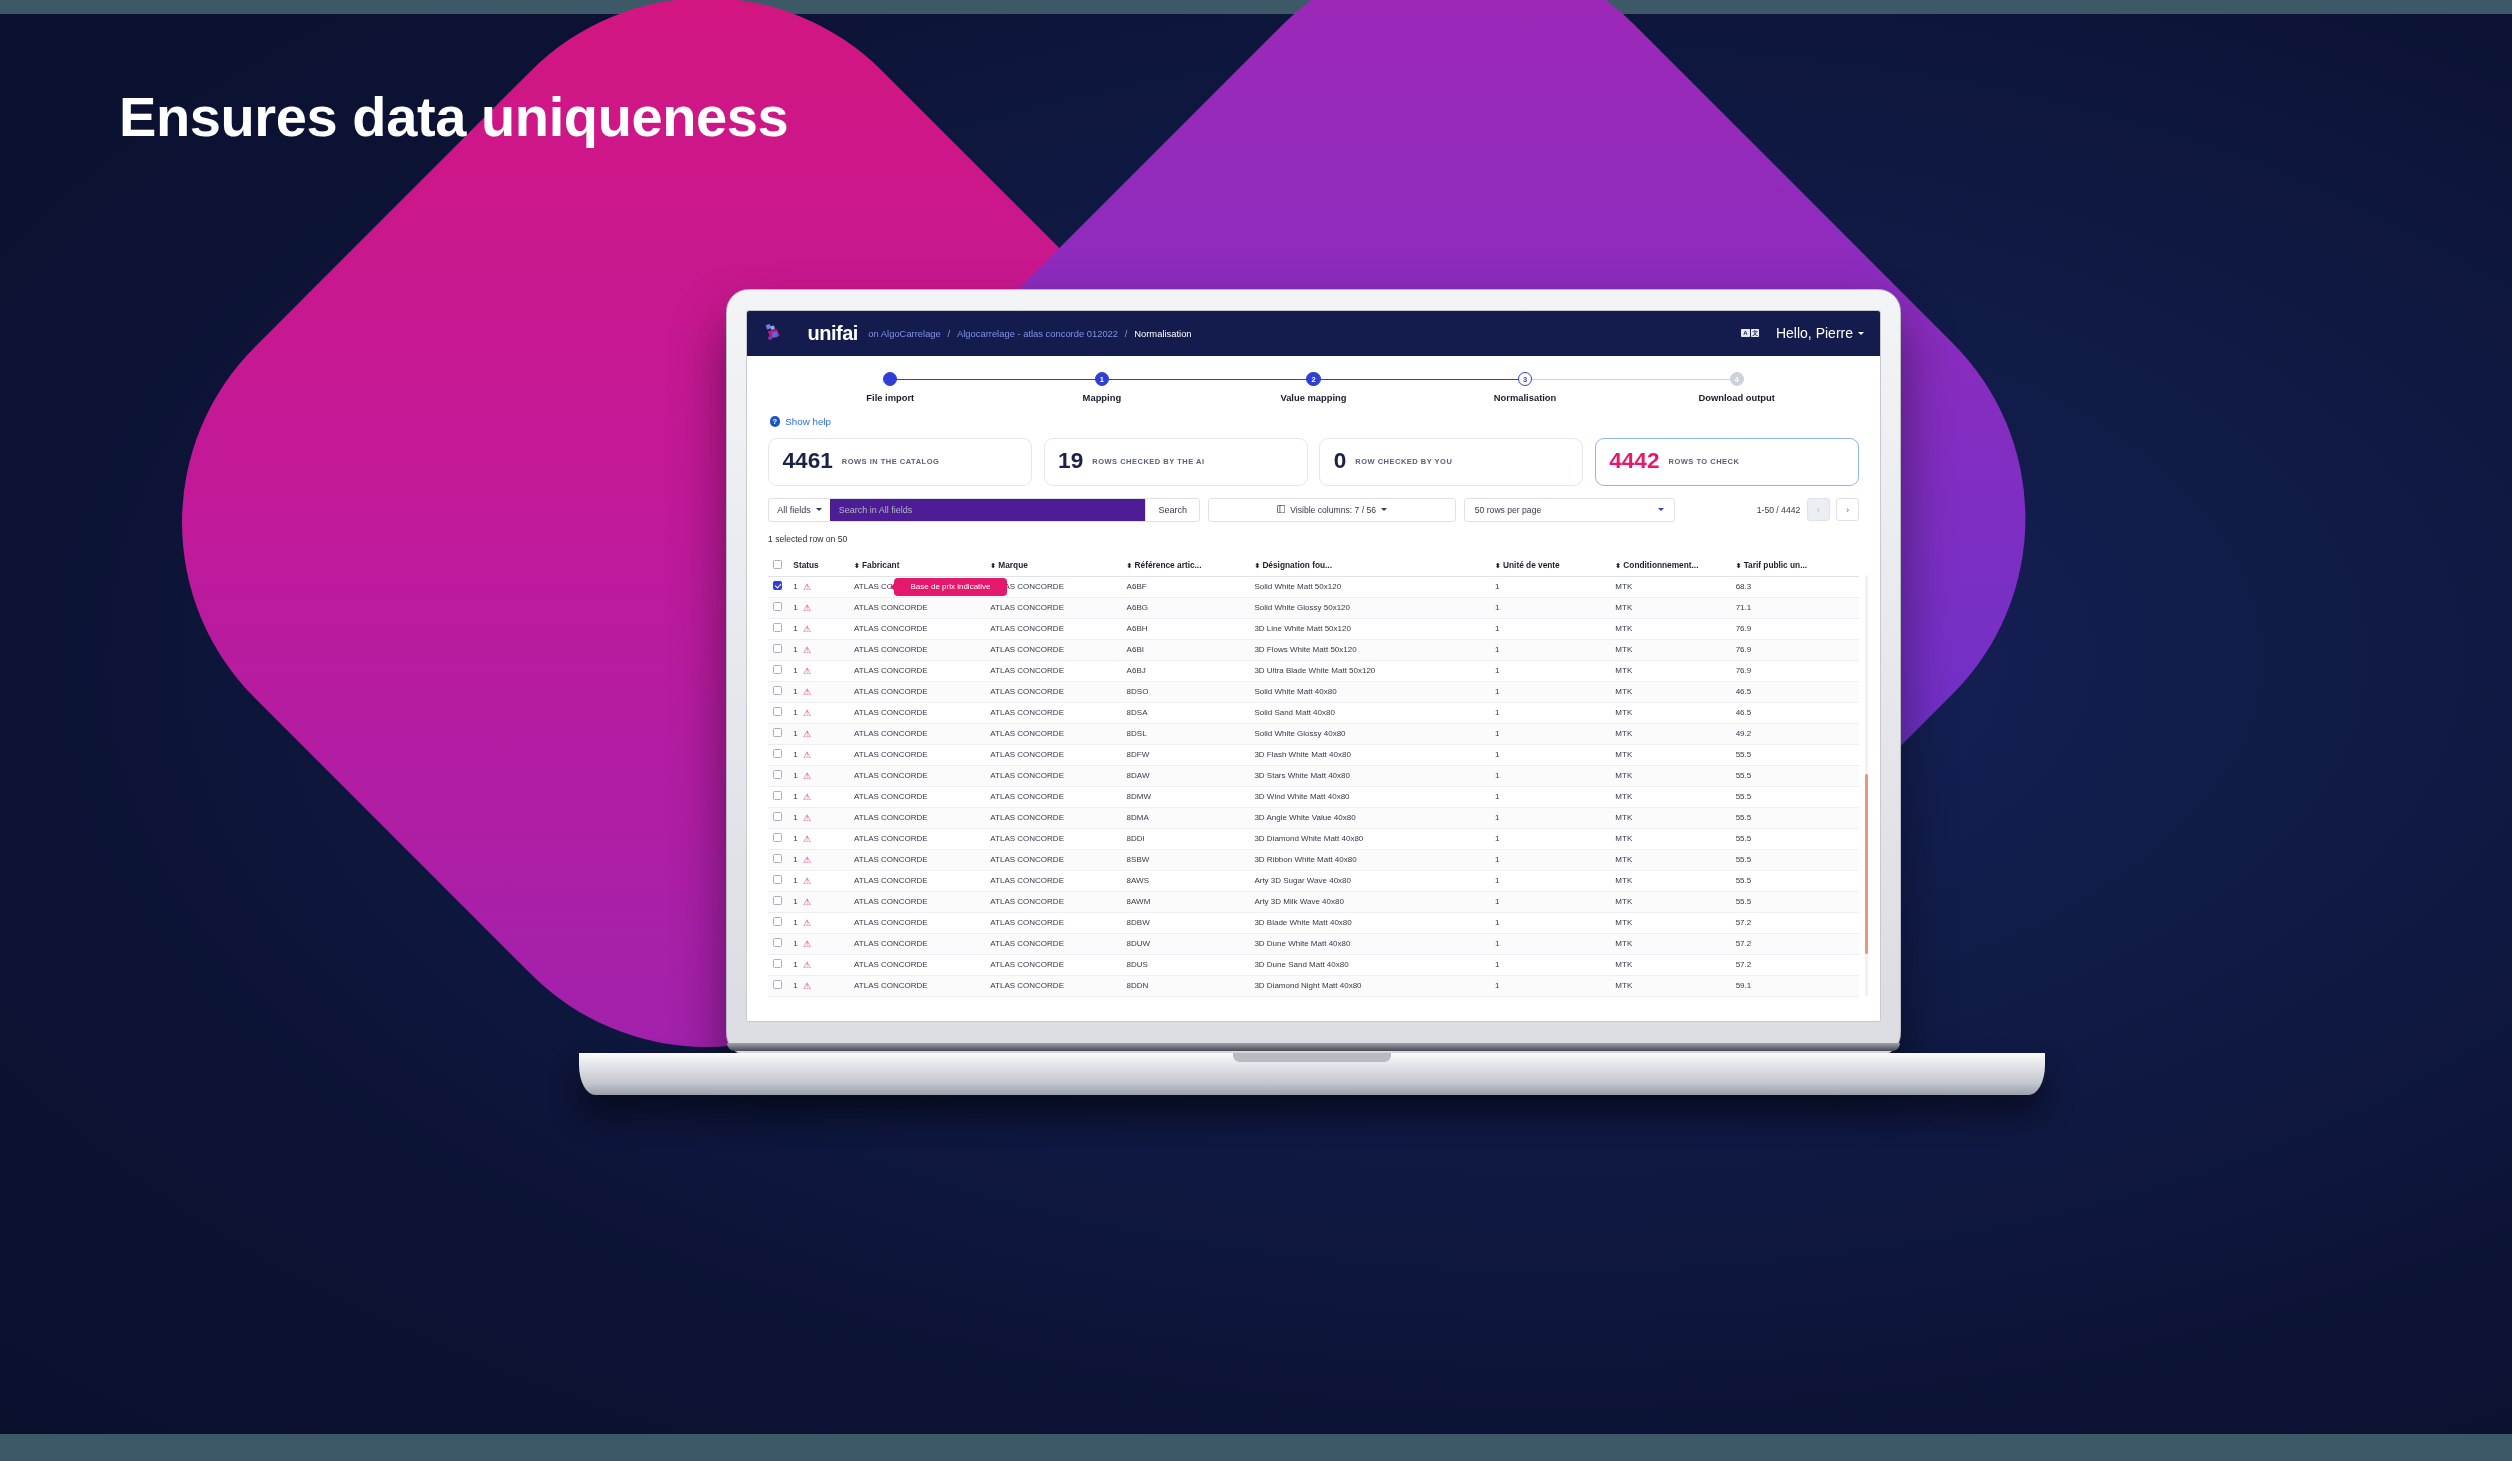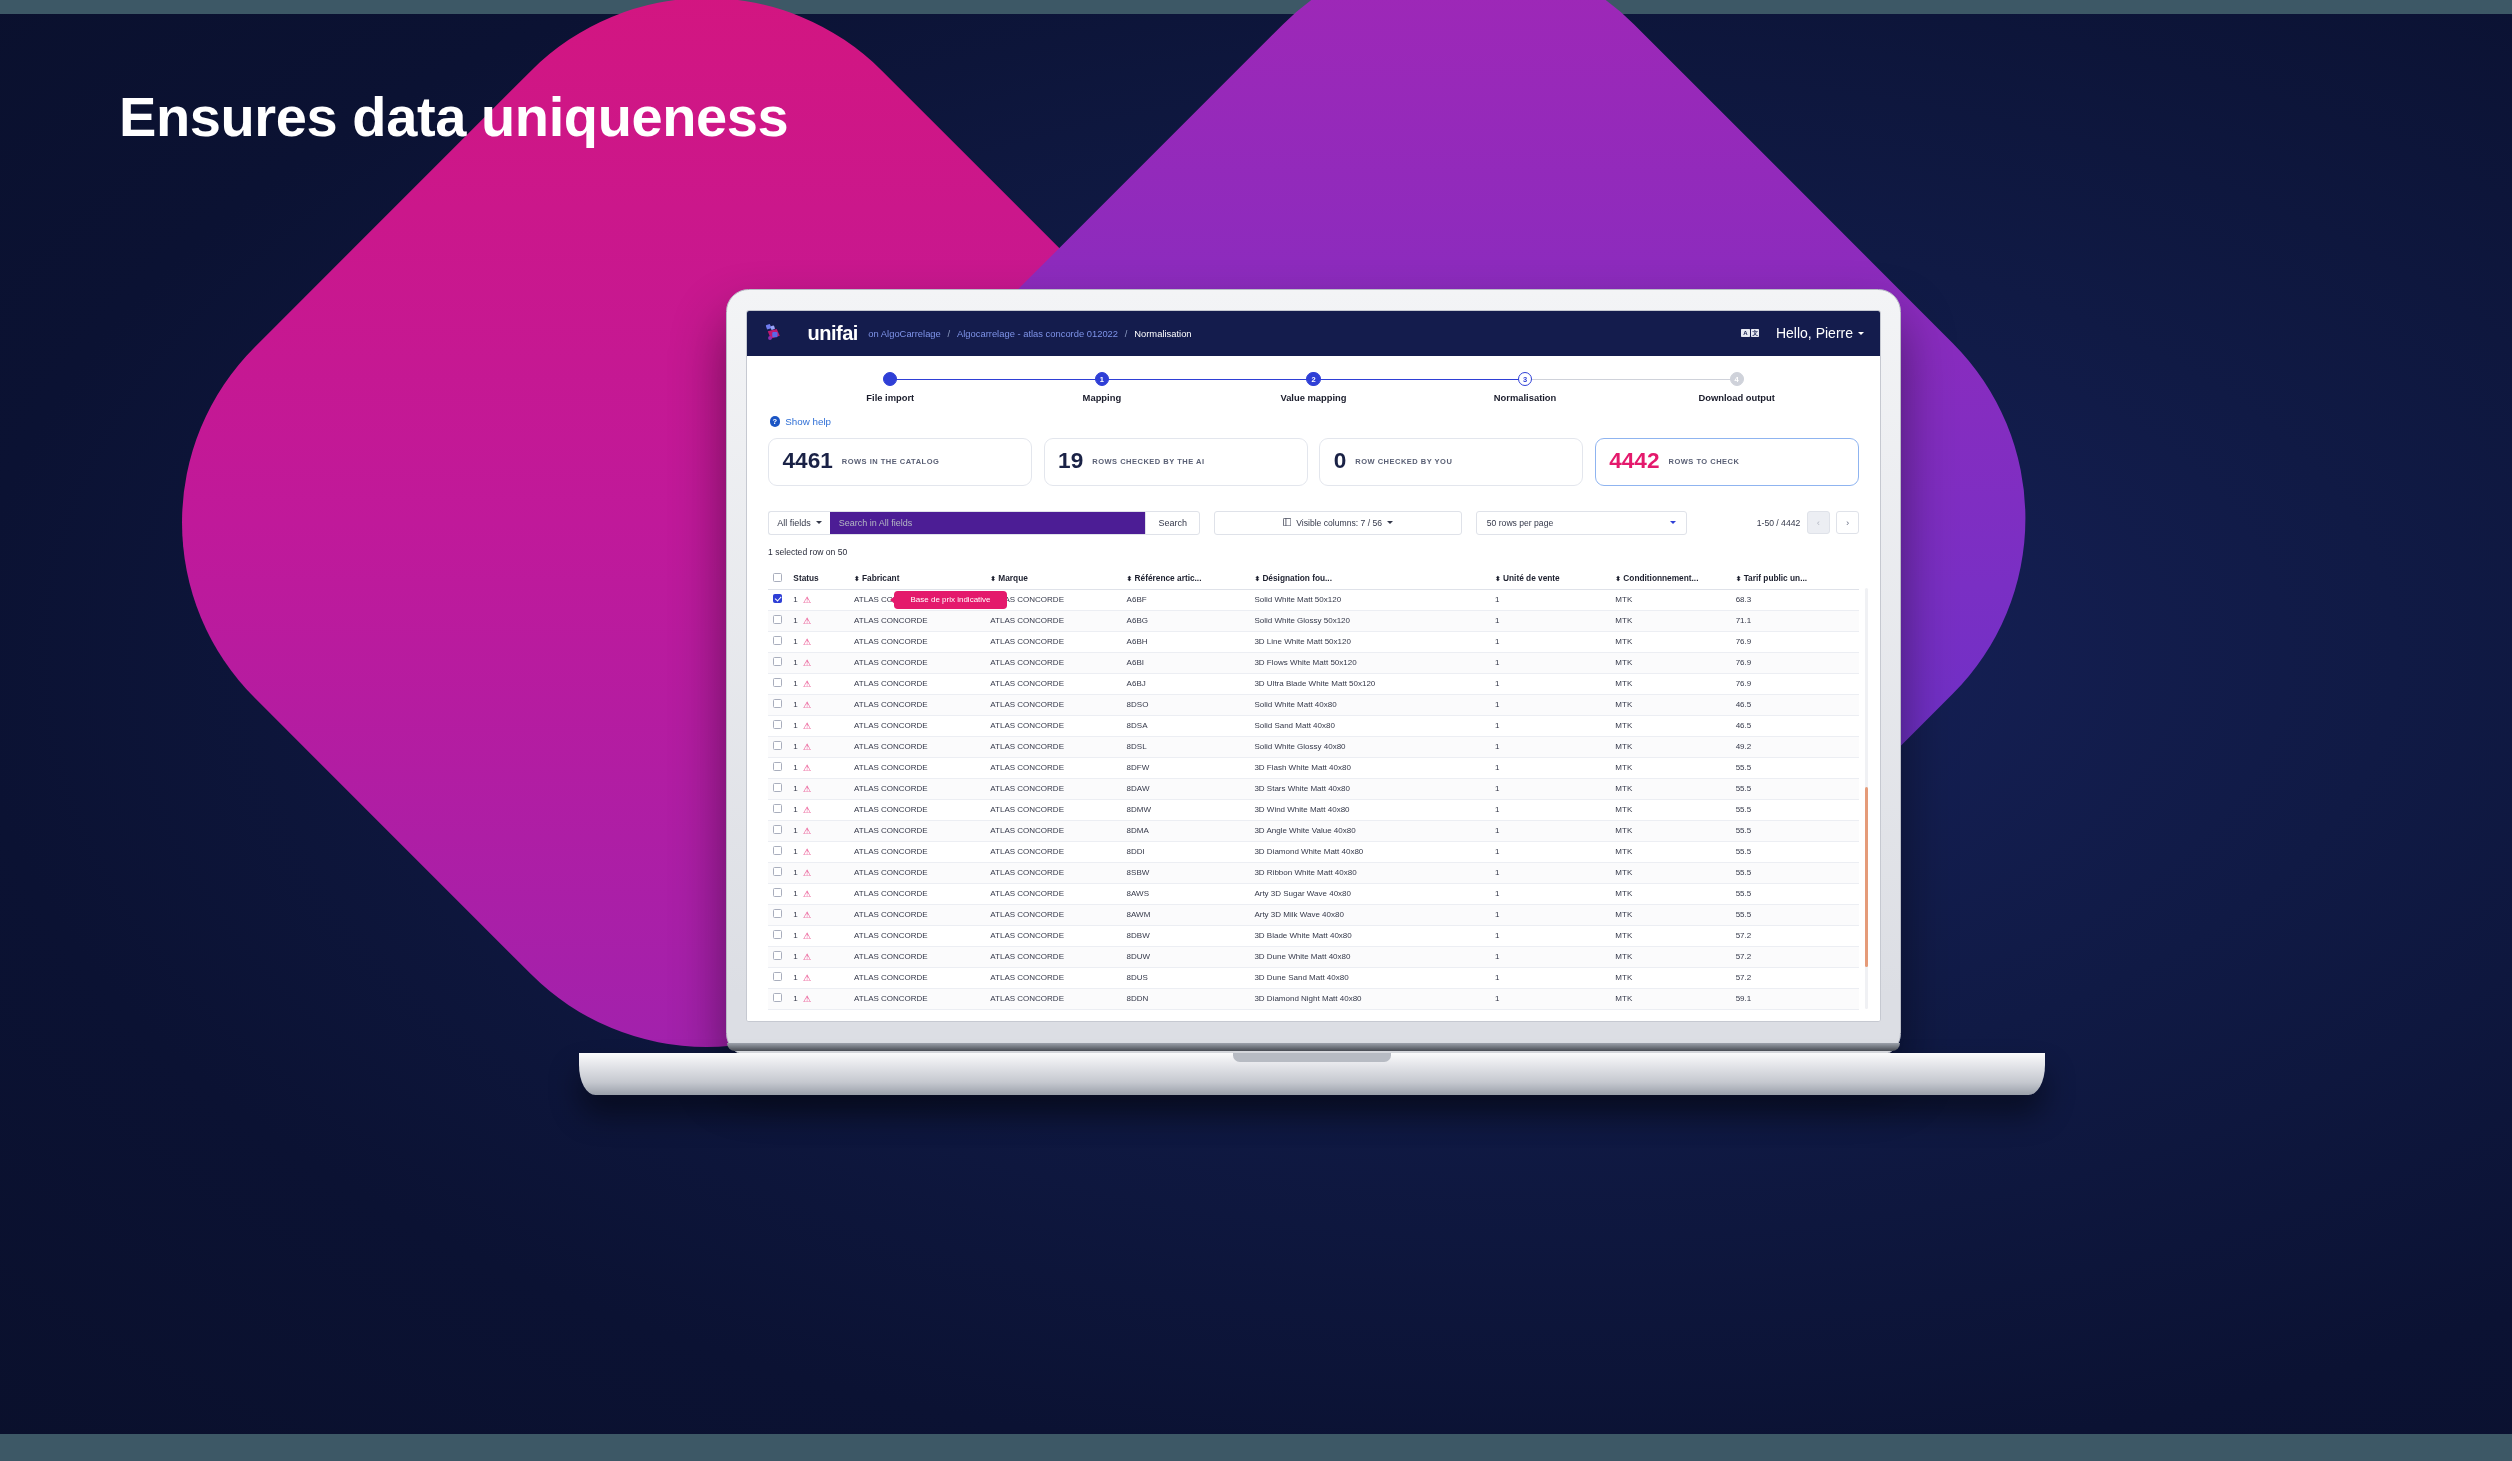--- a/index.html
+++ b/index.html
@@ -156,7 +156,7 @@
   .card .cap { font-size:7.5px; letter-spacing:0.5px; color:#5a6075; text-transform:uppercase; font-weight:700;}
 
   
-  .toolbar { display:flex; align-items:center; gap:14px; margin-top: 25px; }
+  .toolbar { display:flex; align-items:center; gap:8px; margin-top: 12px; }
   .searchgrp { display:flex; flex: 1 1 auto; max-width: 432px; height: 24px; }
   .fields-btn {
     border:0.8px solid #dfe2e9; border-right:none; border-radius:3px 0 0 3px;

